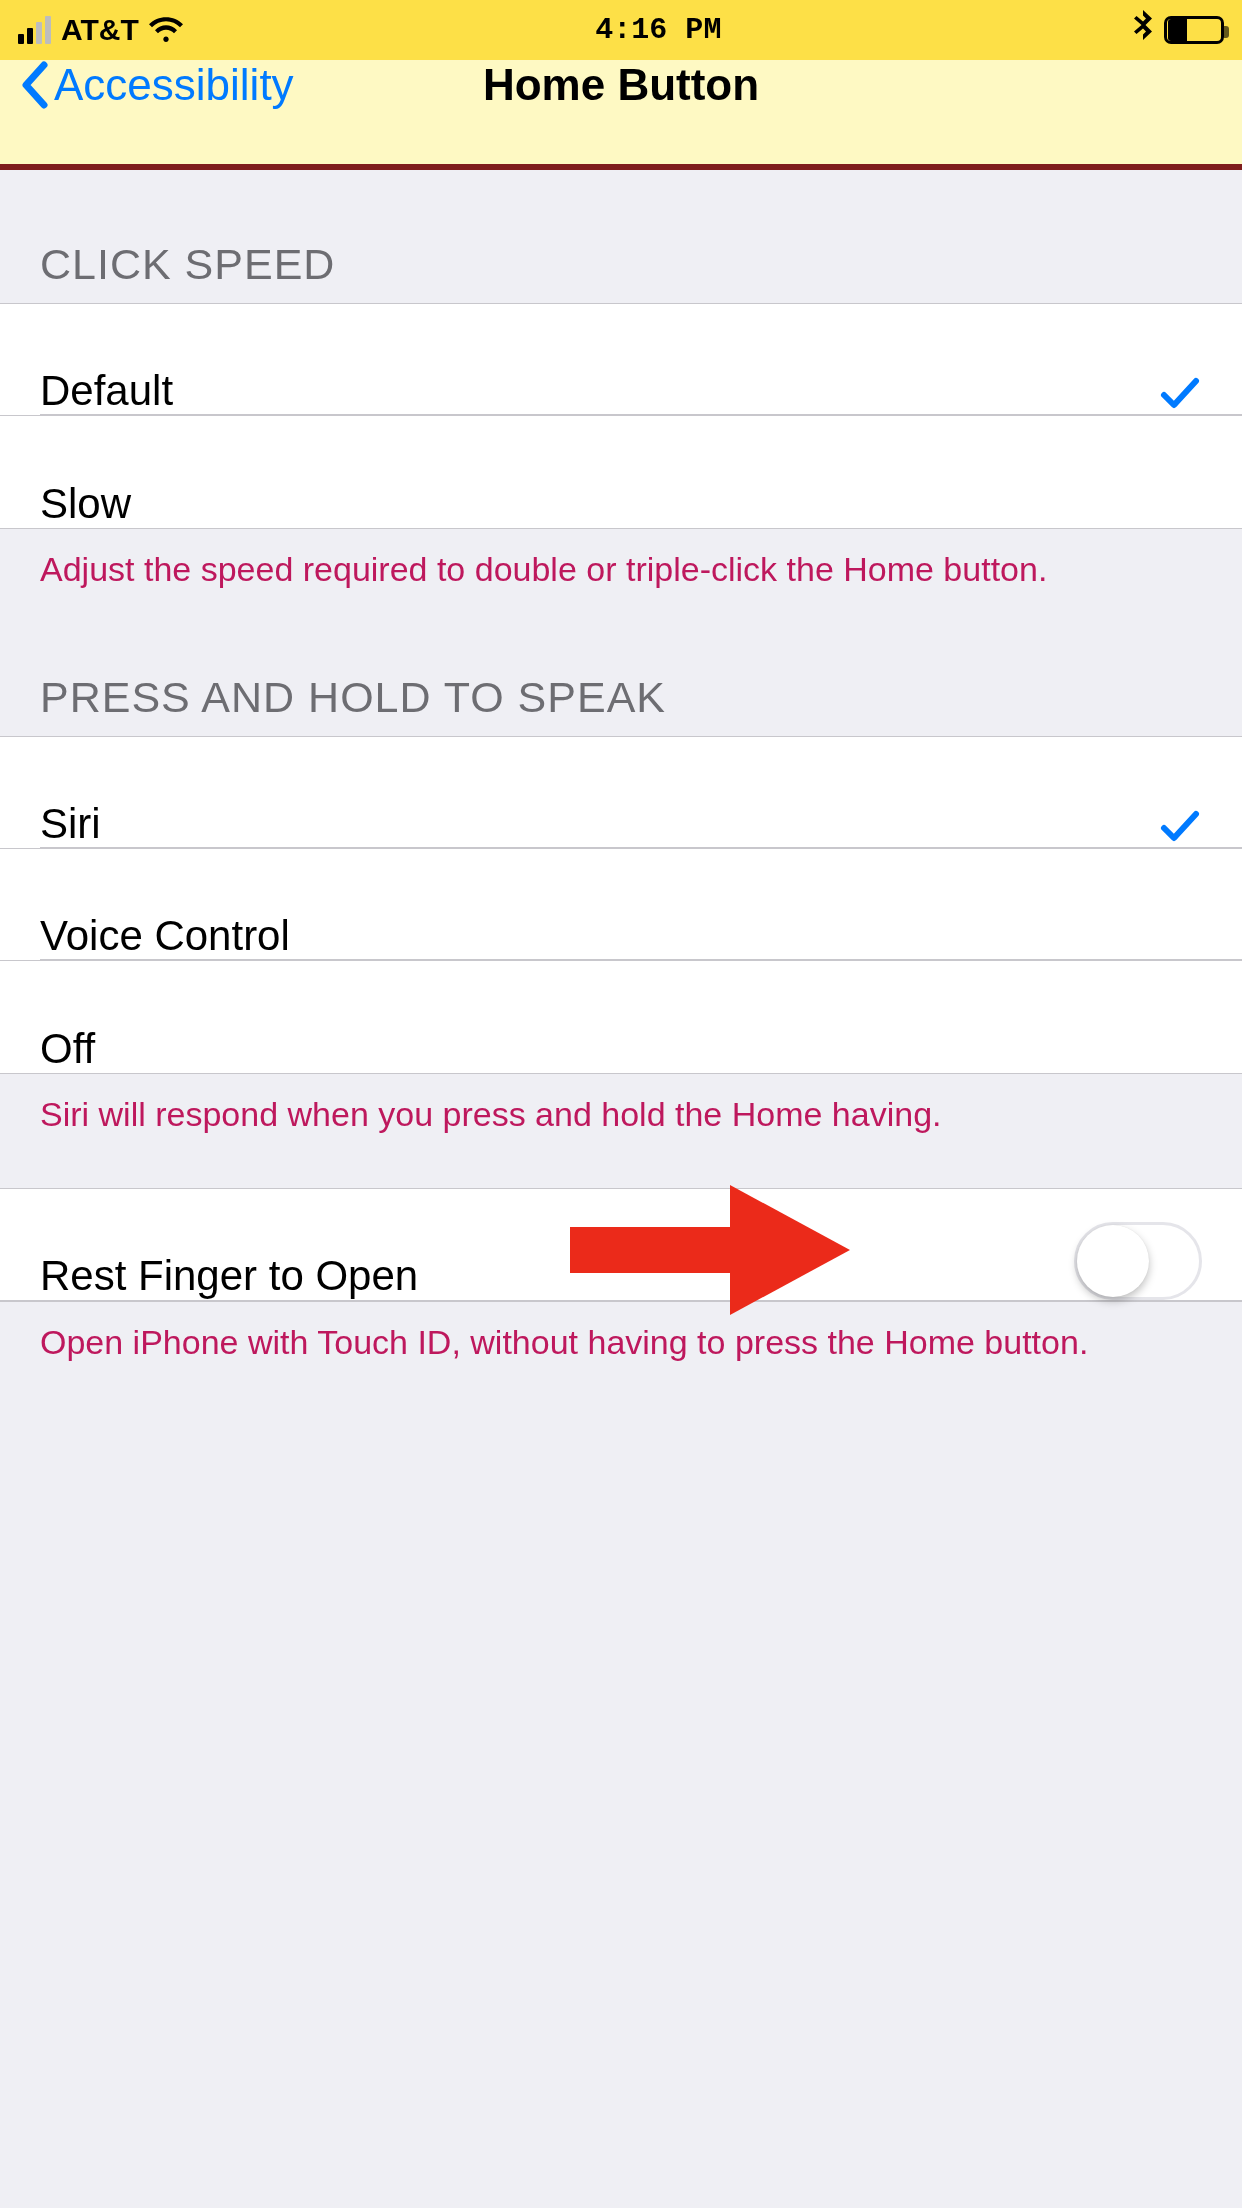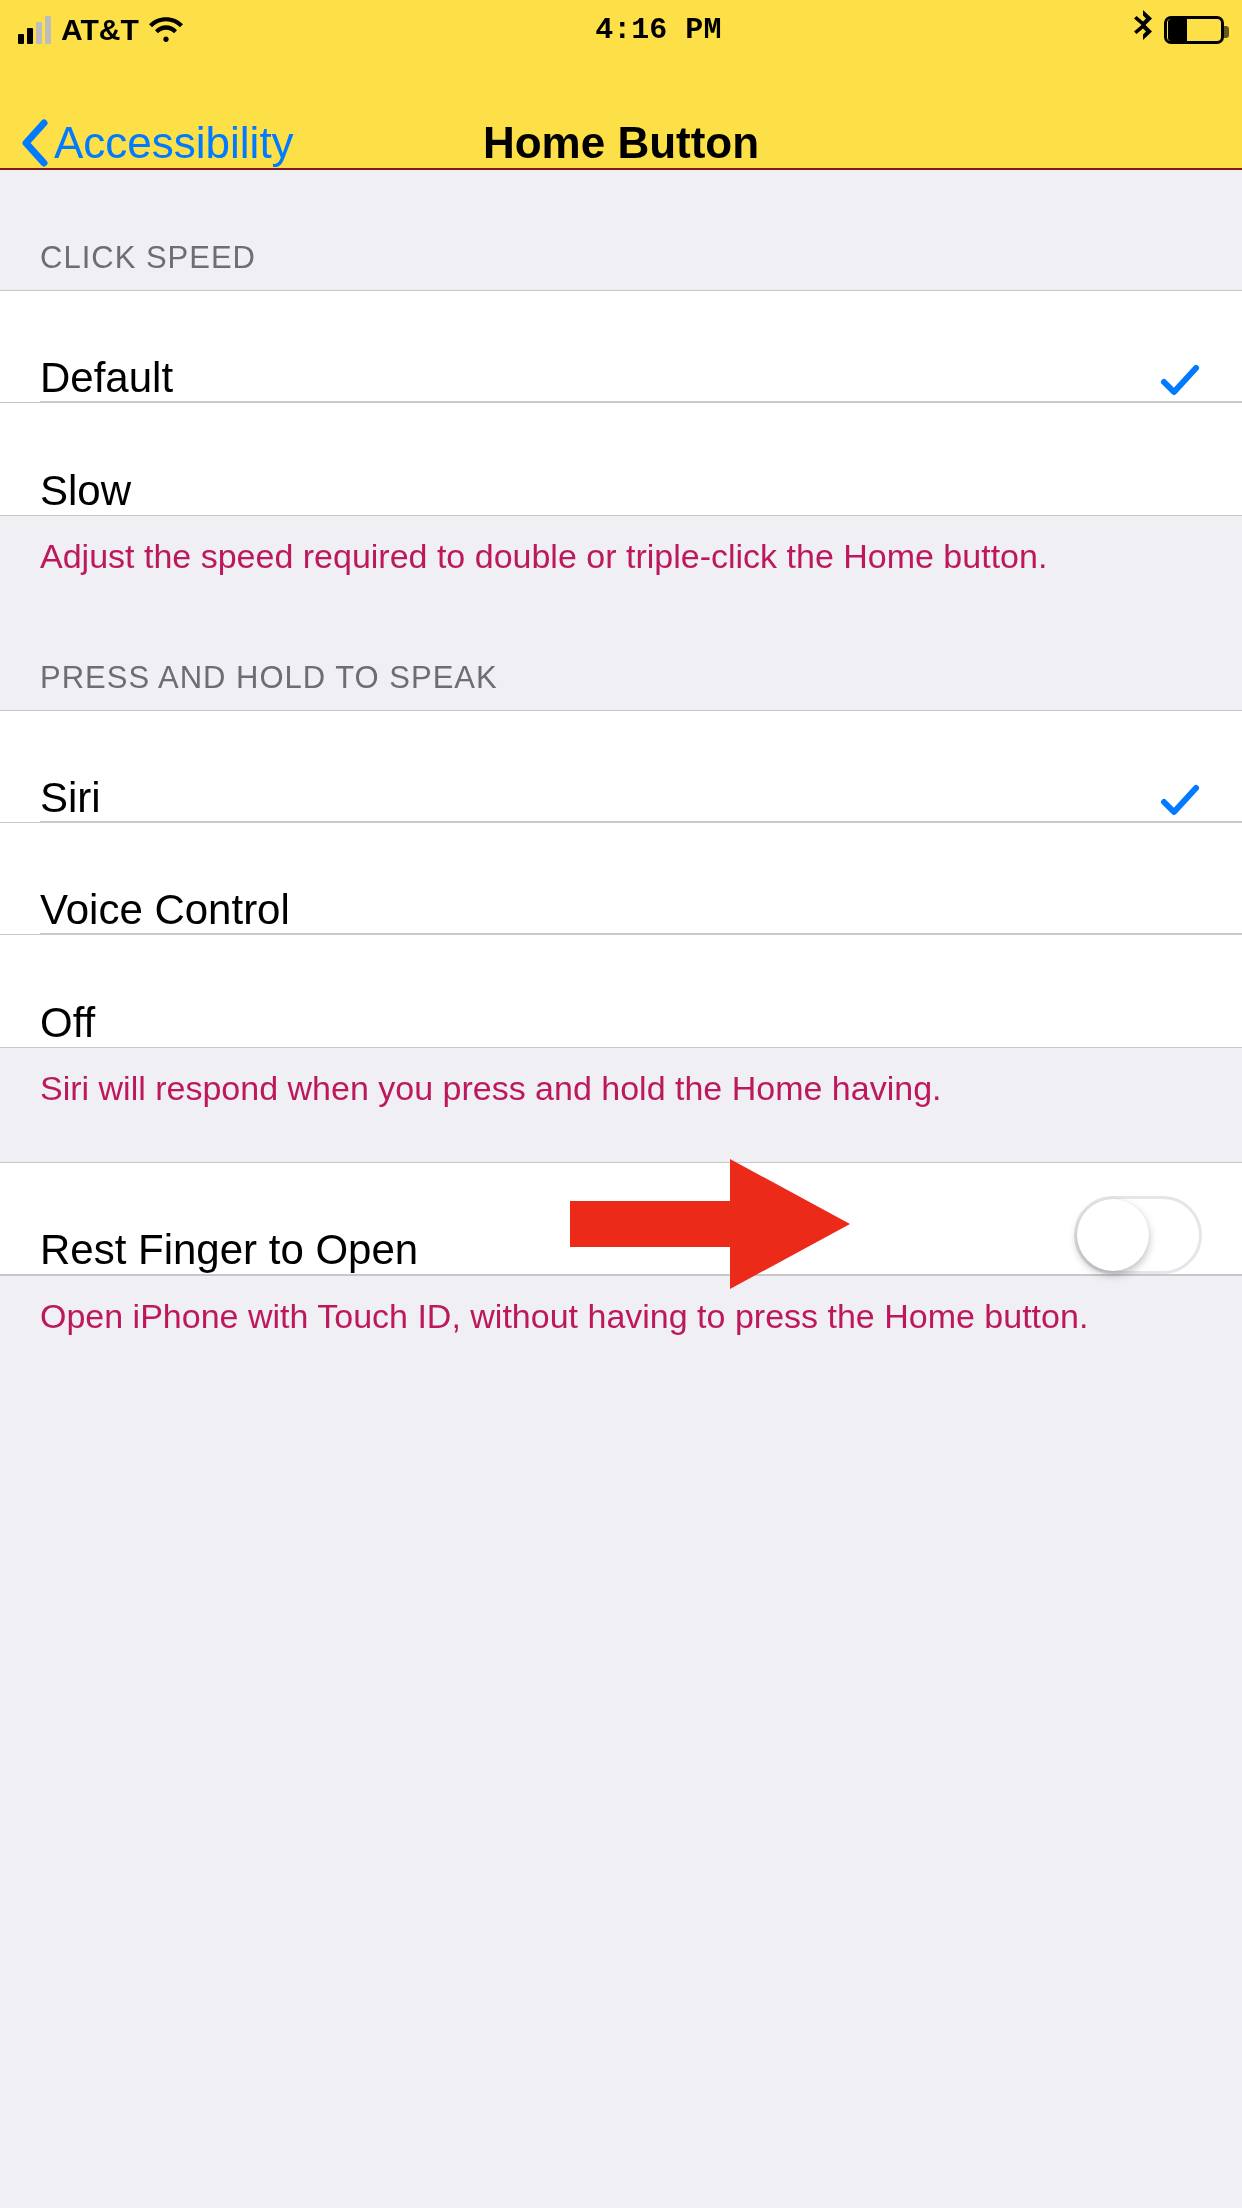--- a/index.html
+++ b/index.html
@@ -49,10 +49,10 @@
   
   .nav-bar {
     height: 110px;
-    background: #fde047;
-    border-bottom: 2px solid #7f1d1d;
+    background: #fef9c3;
+    border-bottom: 6px solid #7f1d1d;
     position: relative;
-    display:flex; align-items:flex-end;
+    display:flex; align-items:flex-start;
   }
   .back-btn {
     display:flex; align-items:center; gap:6px;

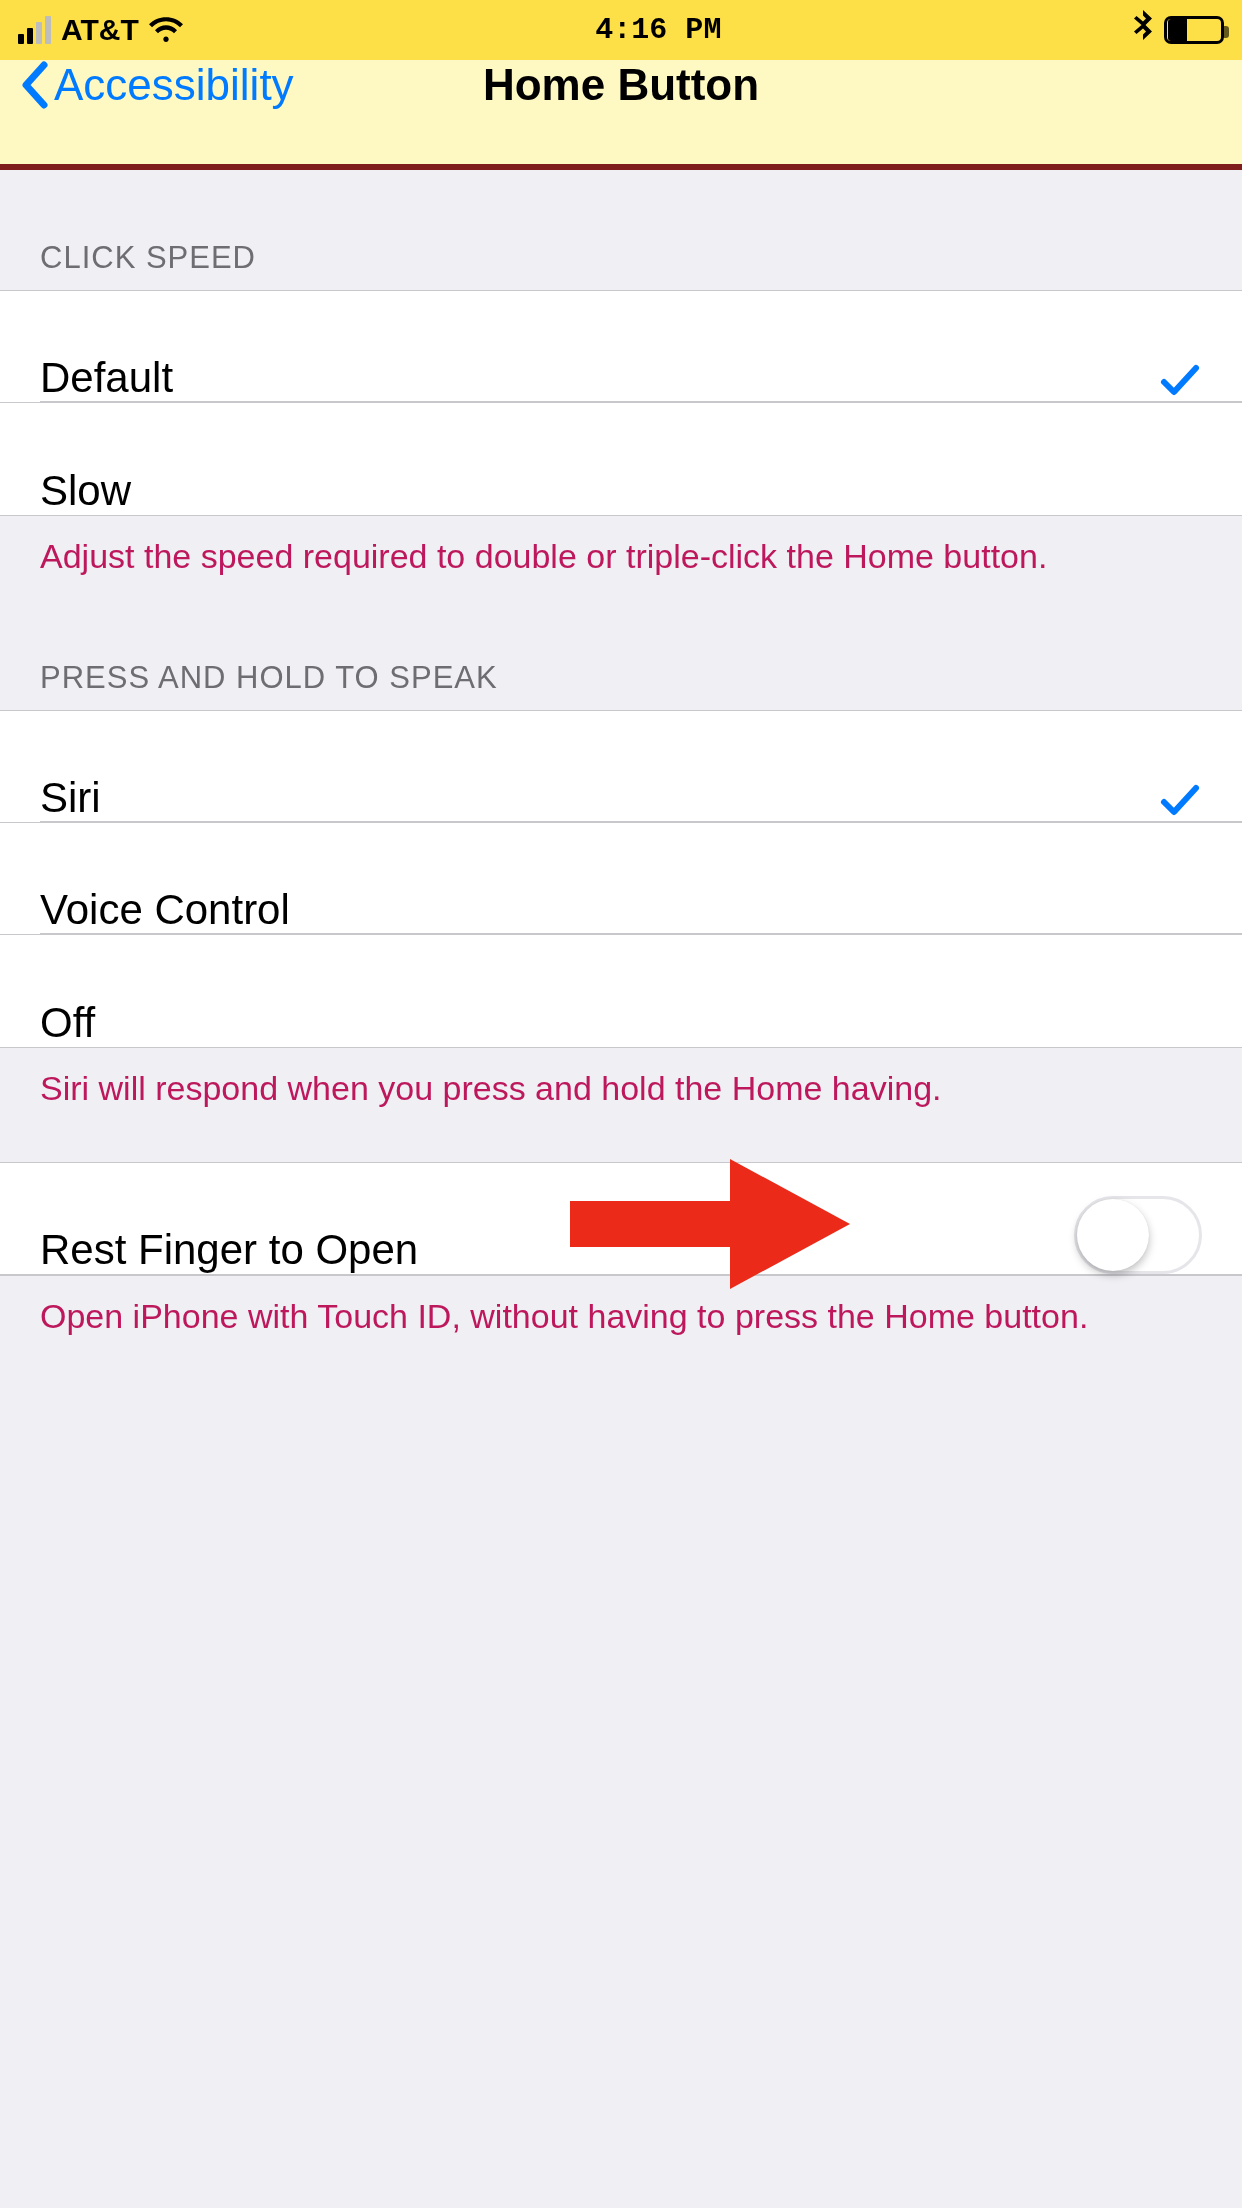--- a/index.html
+++ b/index.html
@@ -68,7 +68,7 @@
   
   .section-header {
     padding: 40px 40px 14px 40px;
-    font-size: 31px;
+    font-size: 43px;
     color:#6d6d72;
     letter-spacing: 1px;
     text-transform: uppercase;

